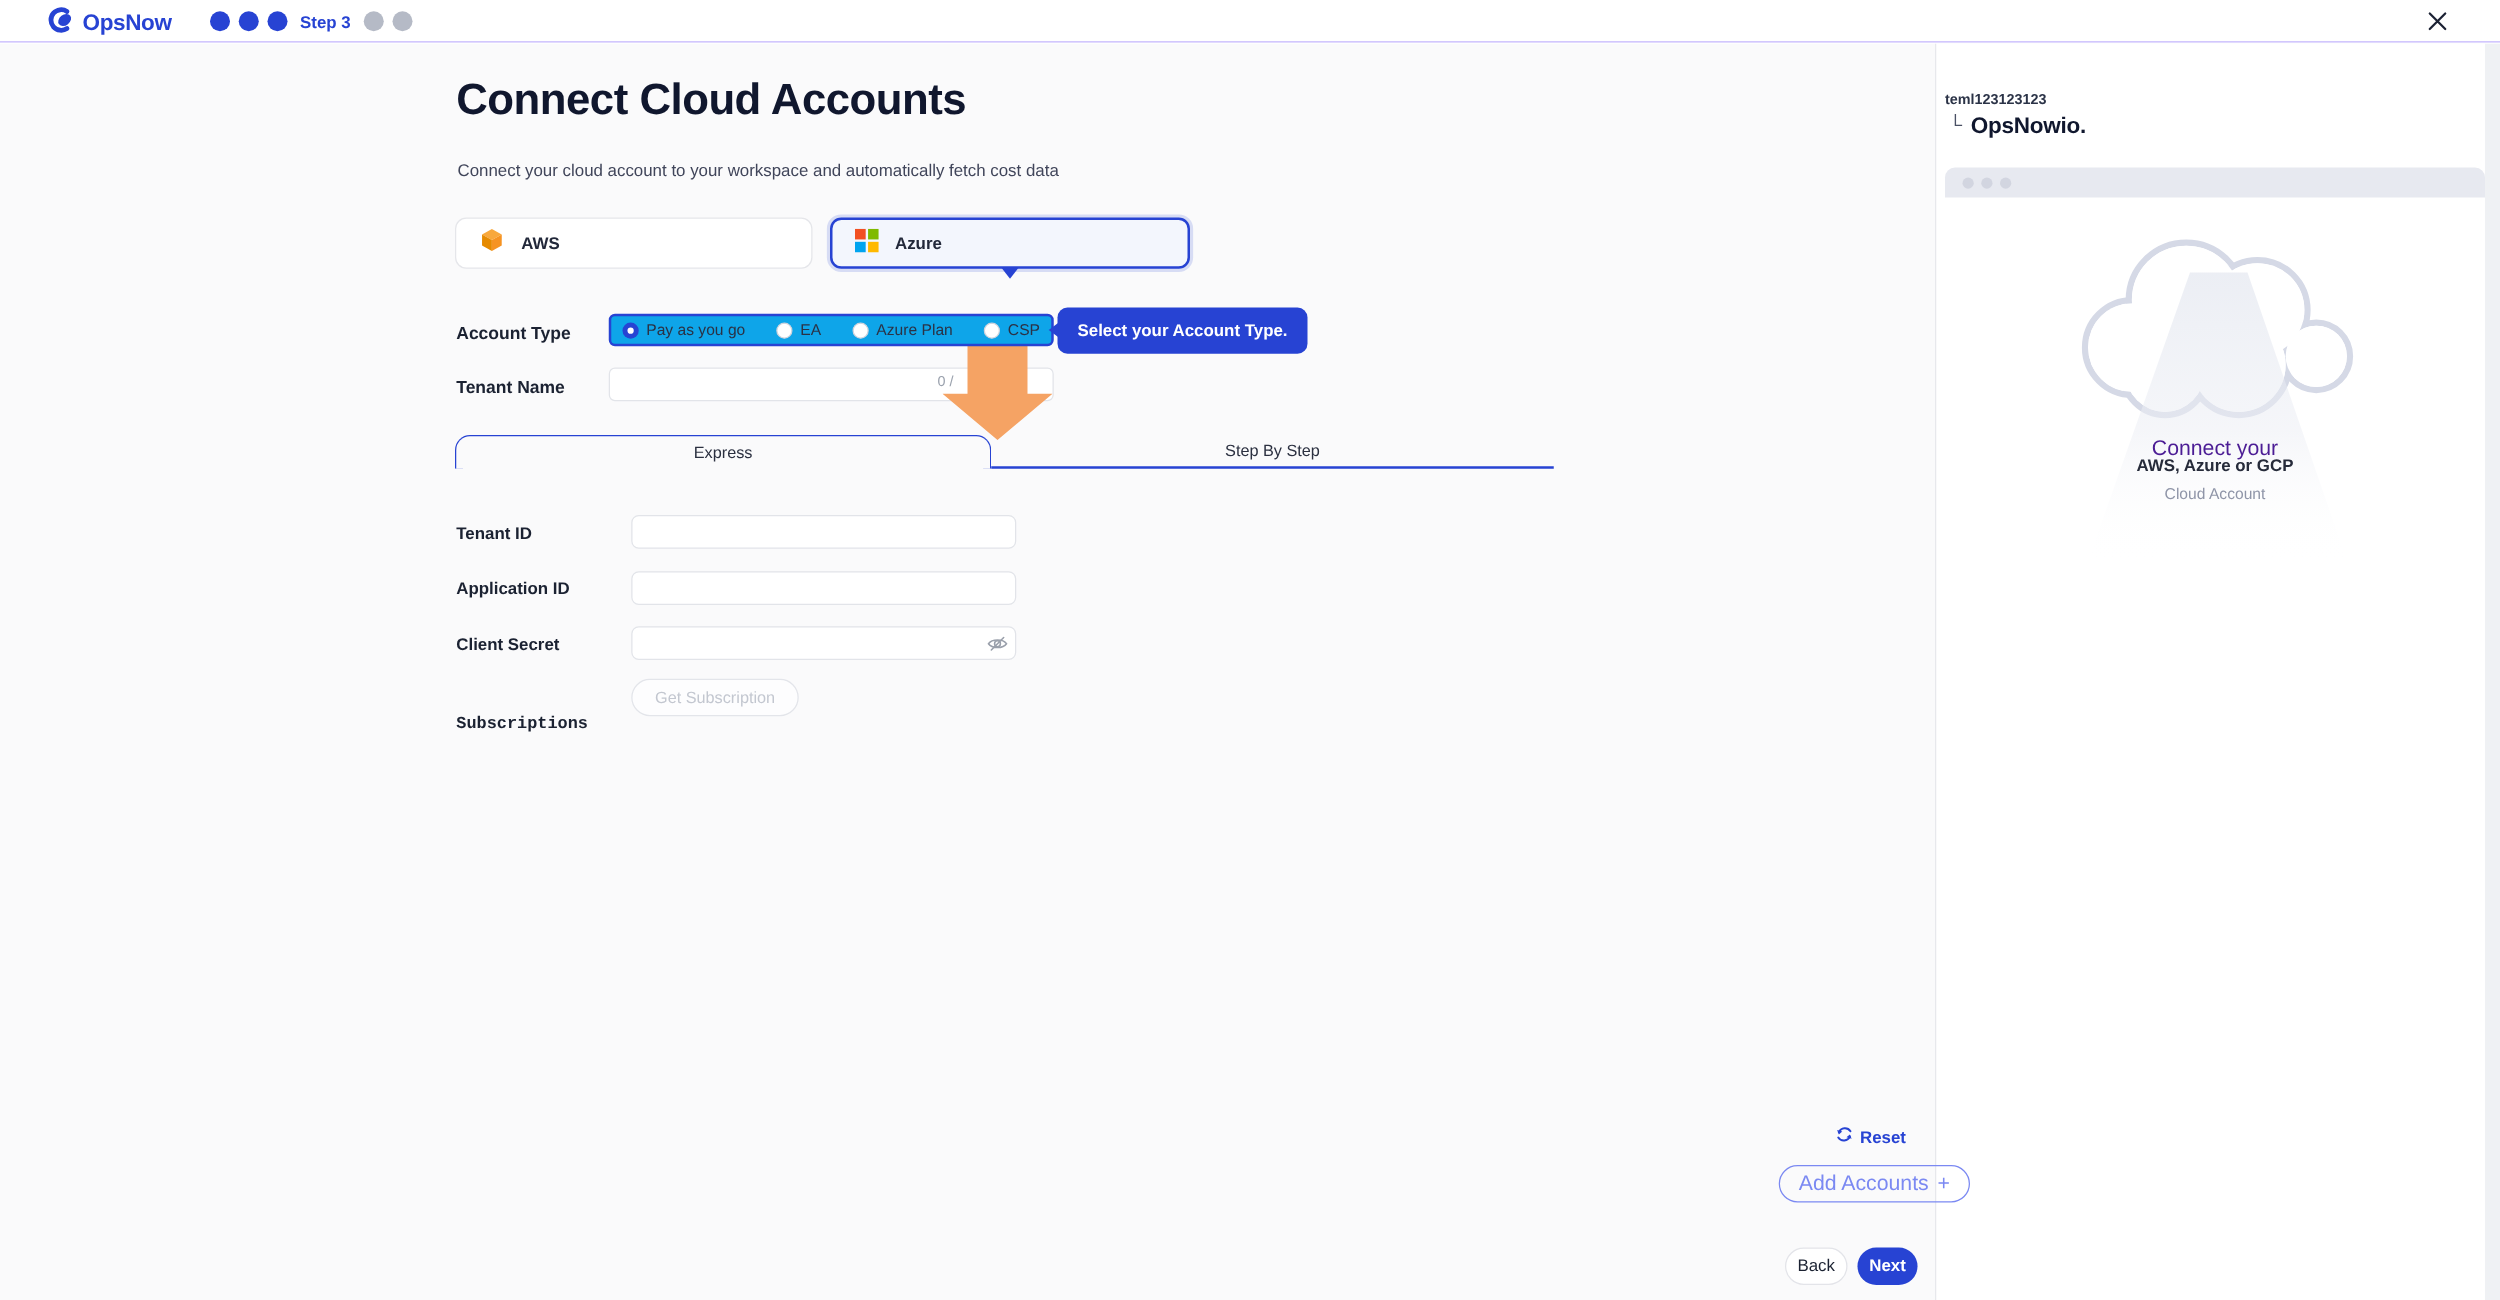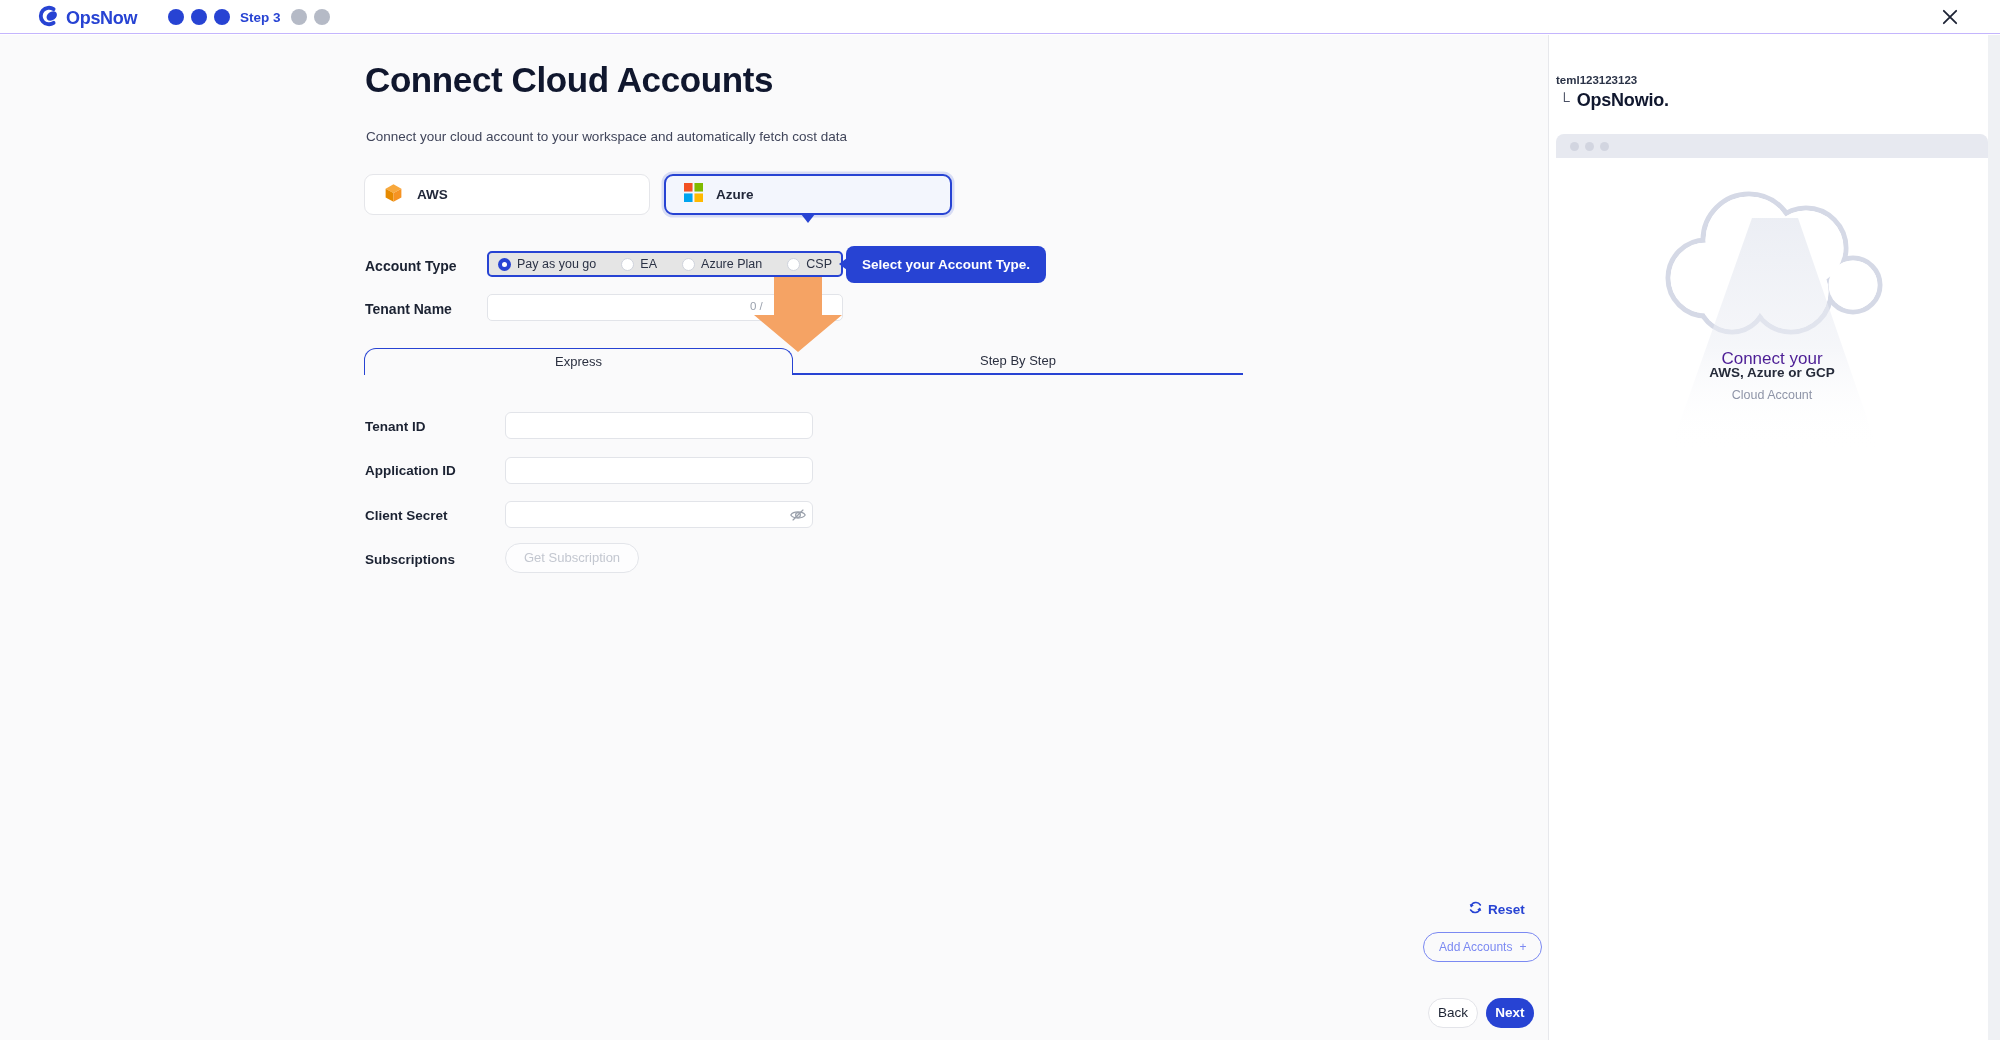--- a/index.html
+++ b/index.html
@@ -44,7 +44,7 @@
 
   
   .field-label { position:absolute; left:365px; font-size:14px; font-weight:700; color:#1b2232; }
-  .radio-group { position:absolute; left:487px; top:251px; width:356px; height:26px; background:#e5e5e5;
+  .radio-group { position:absolute; left:487px; top:251px; width:356px; height:26px; background:#0ea5e9;
                  border:2px solid #2743D3; border-radius:5px; display:flex; align-items:center;
                  justify-content:space-between; padding:0 9px; z-index:4; }
   .radio-opt { display:flex; align-items:center; gap:6px; cursor:pointer; }

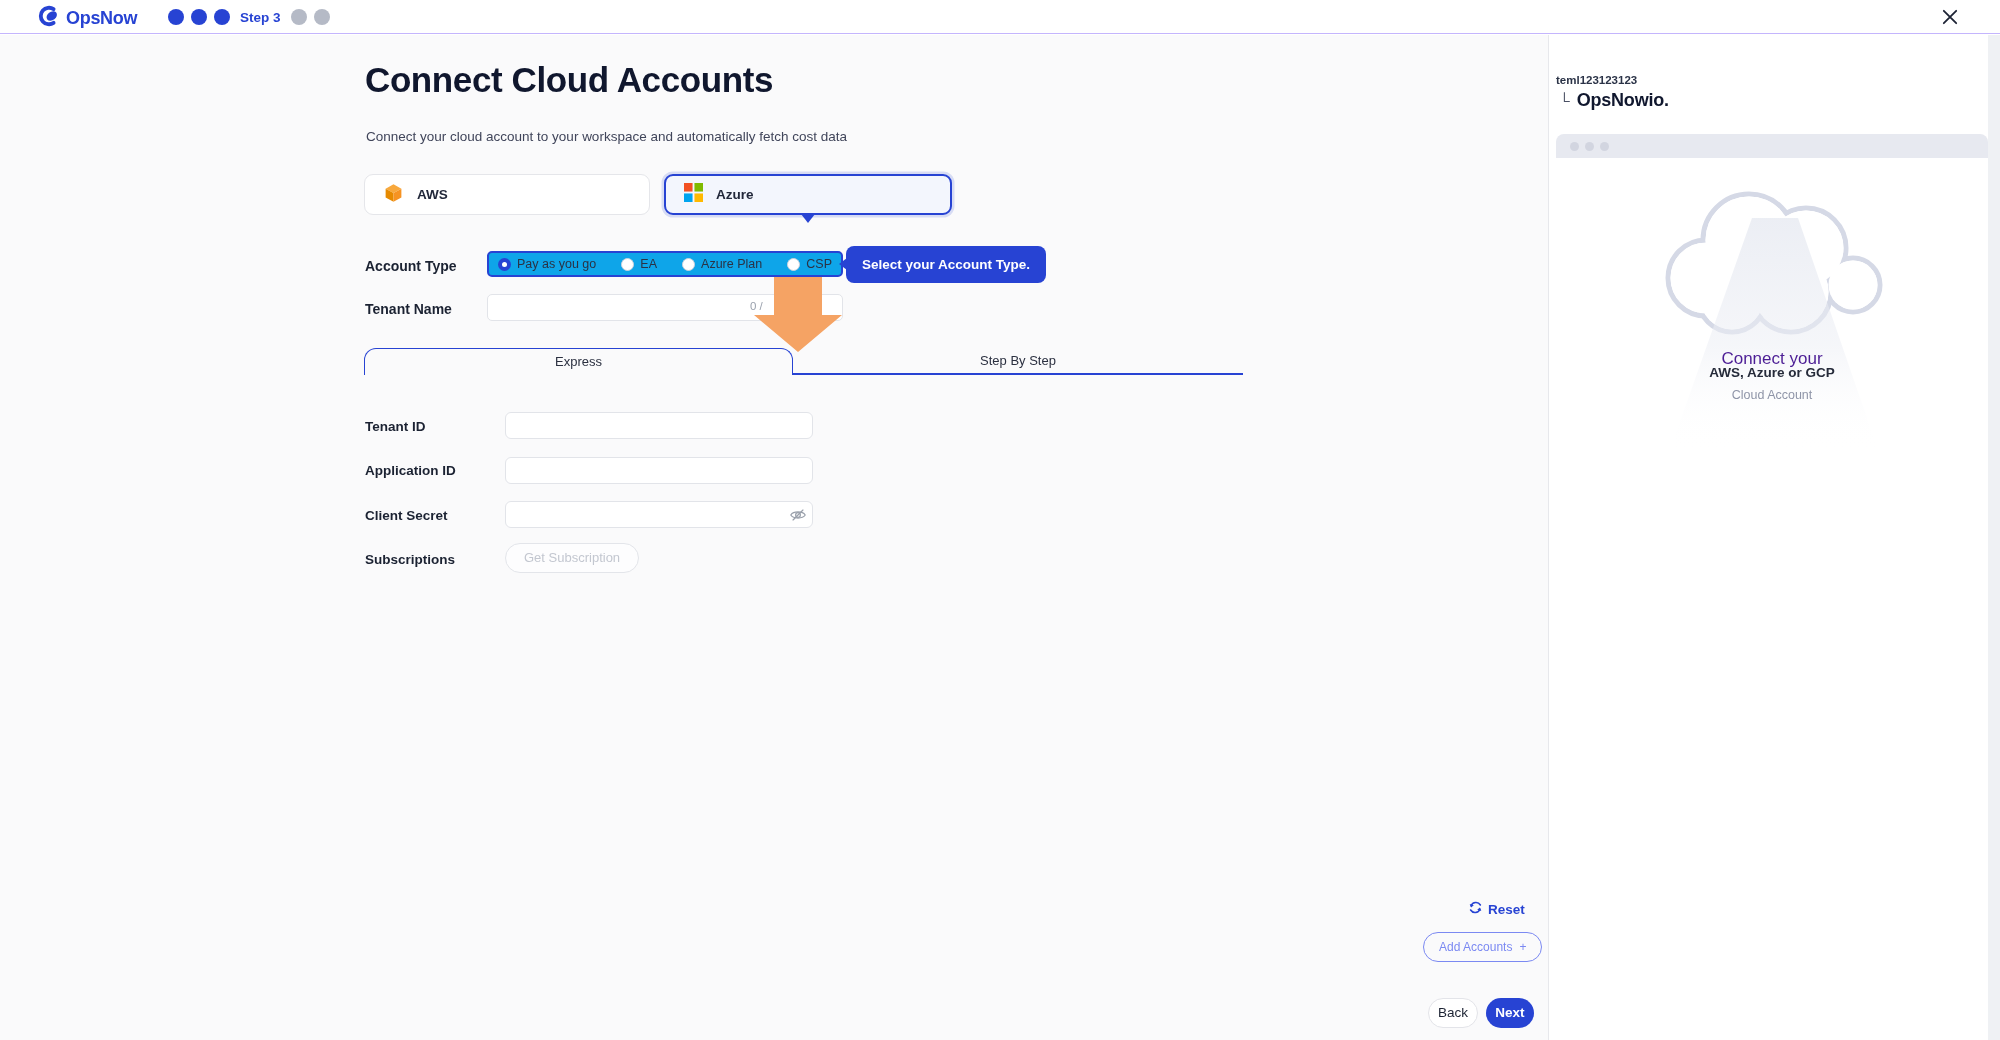--- a/index.html
+++ b/index.html
@@ -221,7 +221,7 @@
       <path d="M4.5 15.5 L15.5 4.5" stroke="#9aa0ab" stroke-width="1.4" stroke-linecap="round"></path>
     </svg>
   </div>
-  <div class="form-label" style="top:552px;">Subscriptions</div>
+  <div class="form-label" style="top:572px;font-family:Liberation Mono, monospace;">Subscriptions</div>
   <div class="get-sub-btn">Get Subscription</div>
 
   <div class="reset-btn">

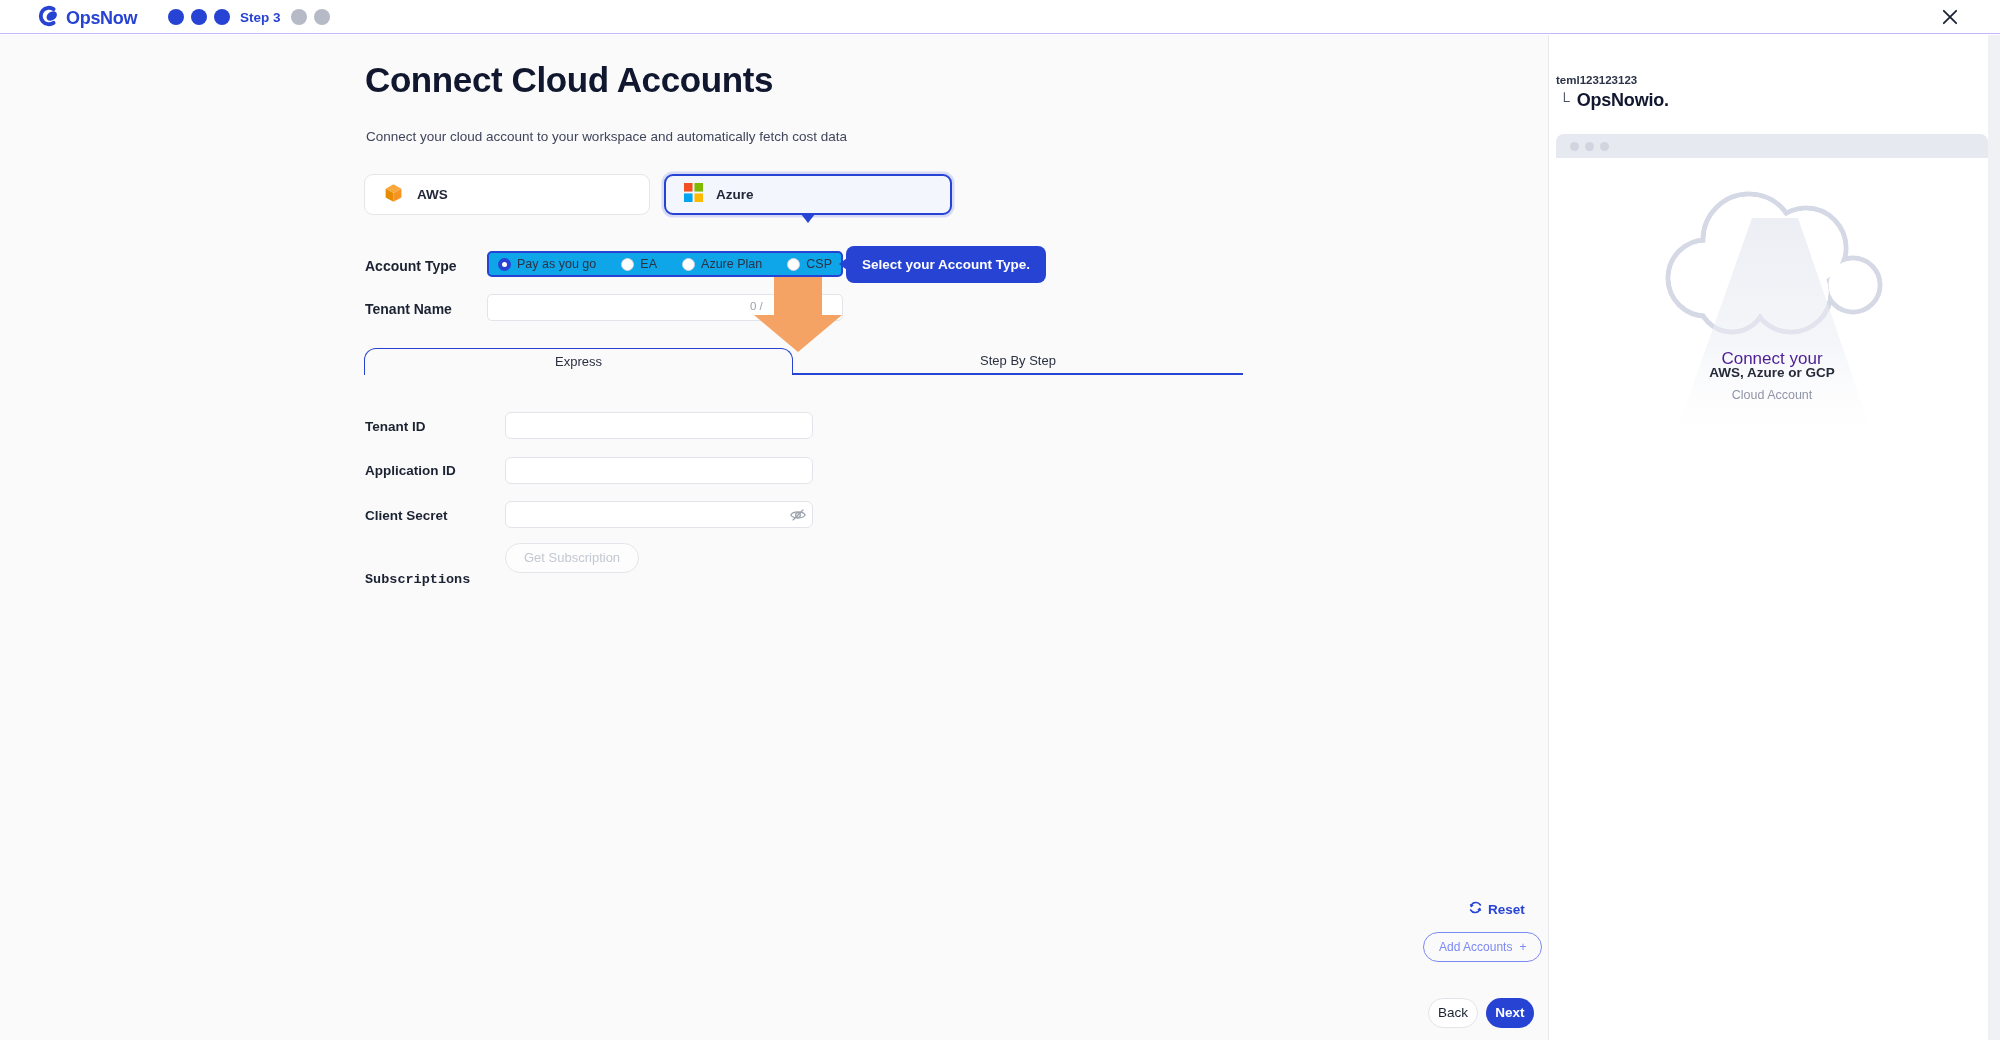--- a/index.html
+++ b/index.html
@@ -92,7 +92,7 @@
                color:#2743D3; font-size:13.5px; font-weight:600; cursor:pointer; }
   .add-accounts-btn { position:absolute; left:1423px; top:932px; height:30px; padding:0 15px;
                       display:flex; align-items:center; gap:7px; border:1.5px solid #7b89f2;
-                      border-radius:16px; color:#7b89f2; font-size:12px; cursor:pointer; }
+                      border-radius:16px; color:#7b89f2; font-size:17px; cursor:pointer; }
   .back-btn { position:absolute; left:1428px; top:998px; width:50px; height:30px; border-radius:16px;
               background:#fff; border:1px solid #e3e4e9; color:#1b2232; font-size:13.5px;
               text-align:center; line-height:28px; cursor:pointer; }

